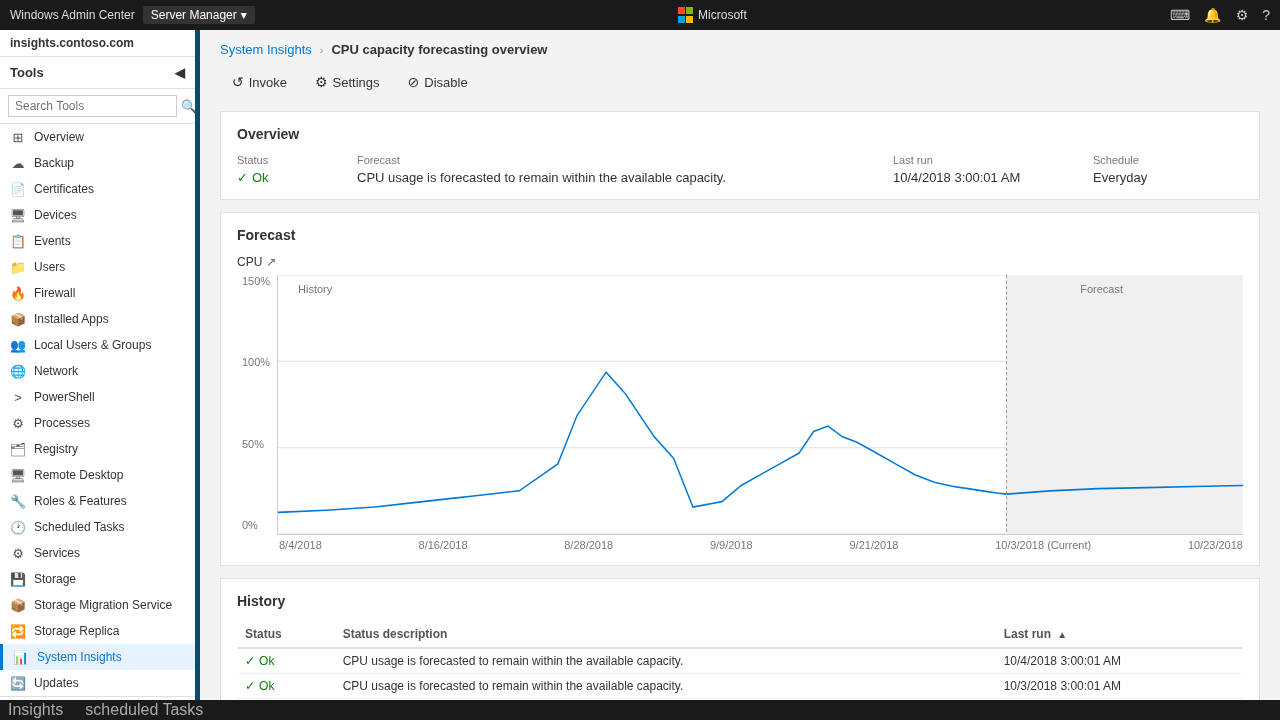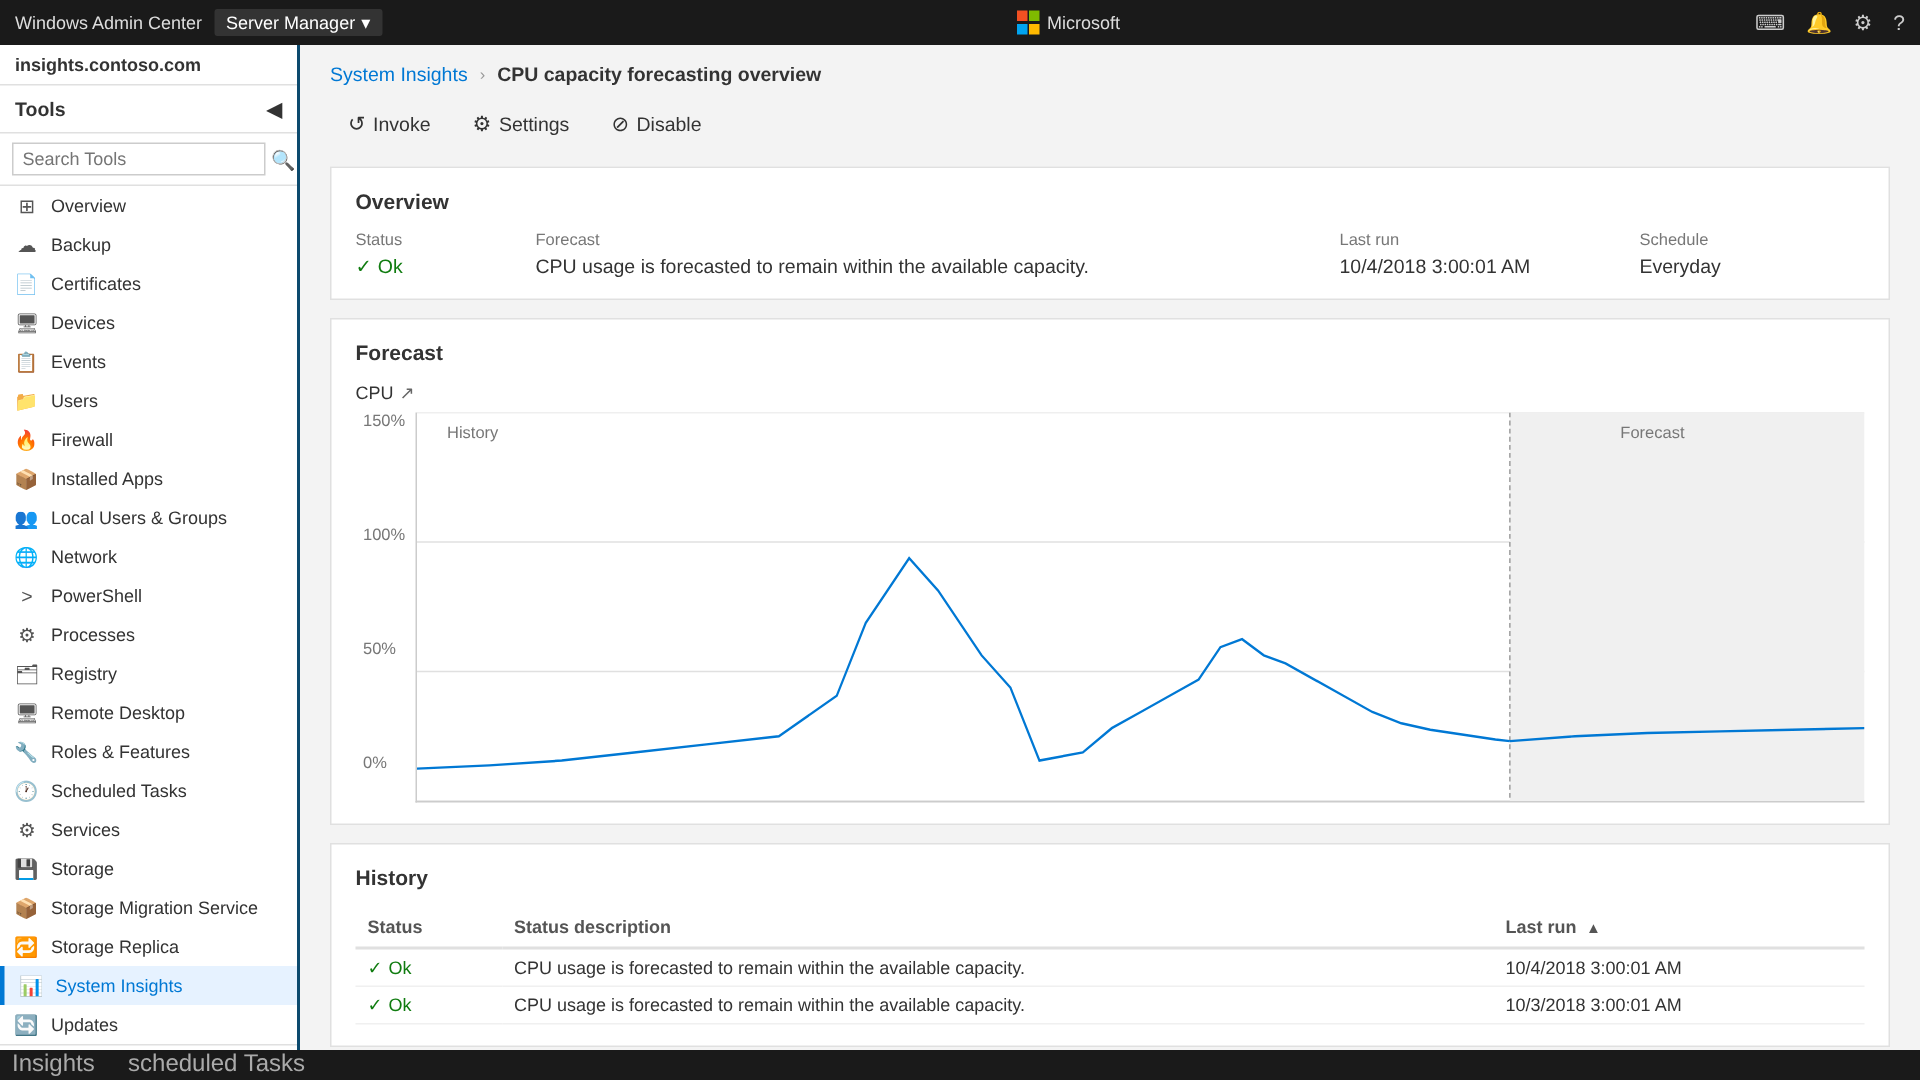--- a/index.html
+++ b/index.html
@@ -23,7 +23,7 @@
     .main-layout { display: flex; flex: 1; overflow: hidden; }
 
     
-    .sidebar { width: 200px; background: #fff; border-right: 2px solid #0c4a6e; display: flex; flex-direction: column; flex-shrink: 0; overflow-y: auto; }
+    .sidebar { width: 200px; background: #fff; border-right: 5px solid #0c4a6e; display: flex; flex-direction: column; flex-shrink: 0; overflow-y: auto; }
     .sidebar-header { padding: 8px 10px; font-size: 13px; font-weight: 700; border-bottom: 1px solid #e0e0e0; display: flex; align-items: center; justify-content: space-between; }
     .sidebar-hostname { font-size: 12px; font-weight: 600; padding: 6px 10px; color: #333; border-bottom: 1px solid #e0e0e0; }
     .search-box { display: flex; align-items: center; padding: 6px 8px; border-bottom: 1px solid #e0e0e0; gap: 4px; }

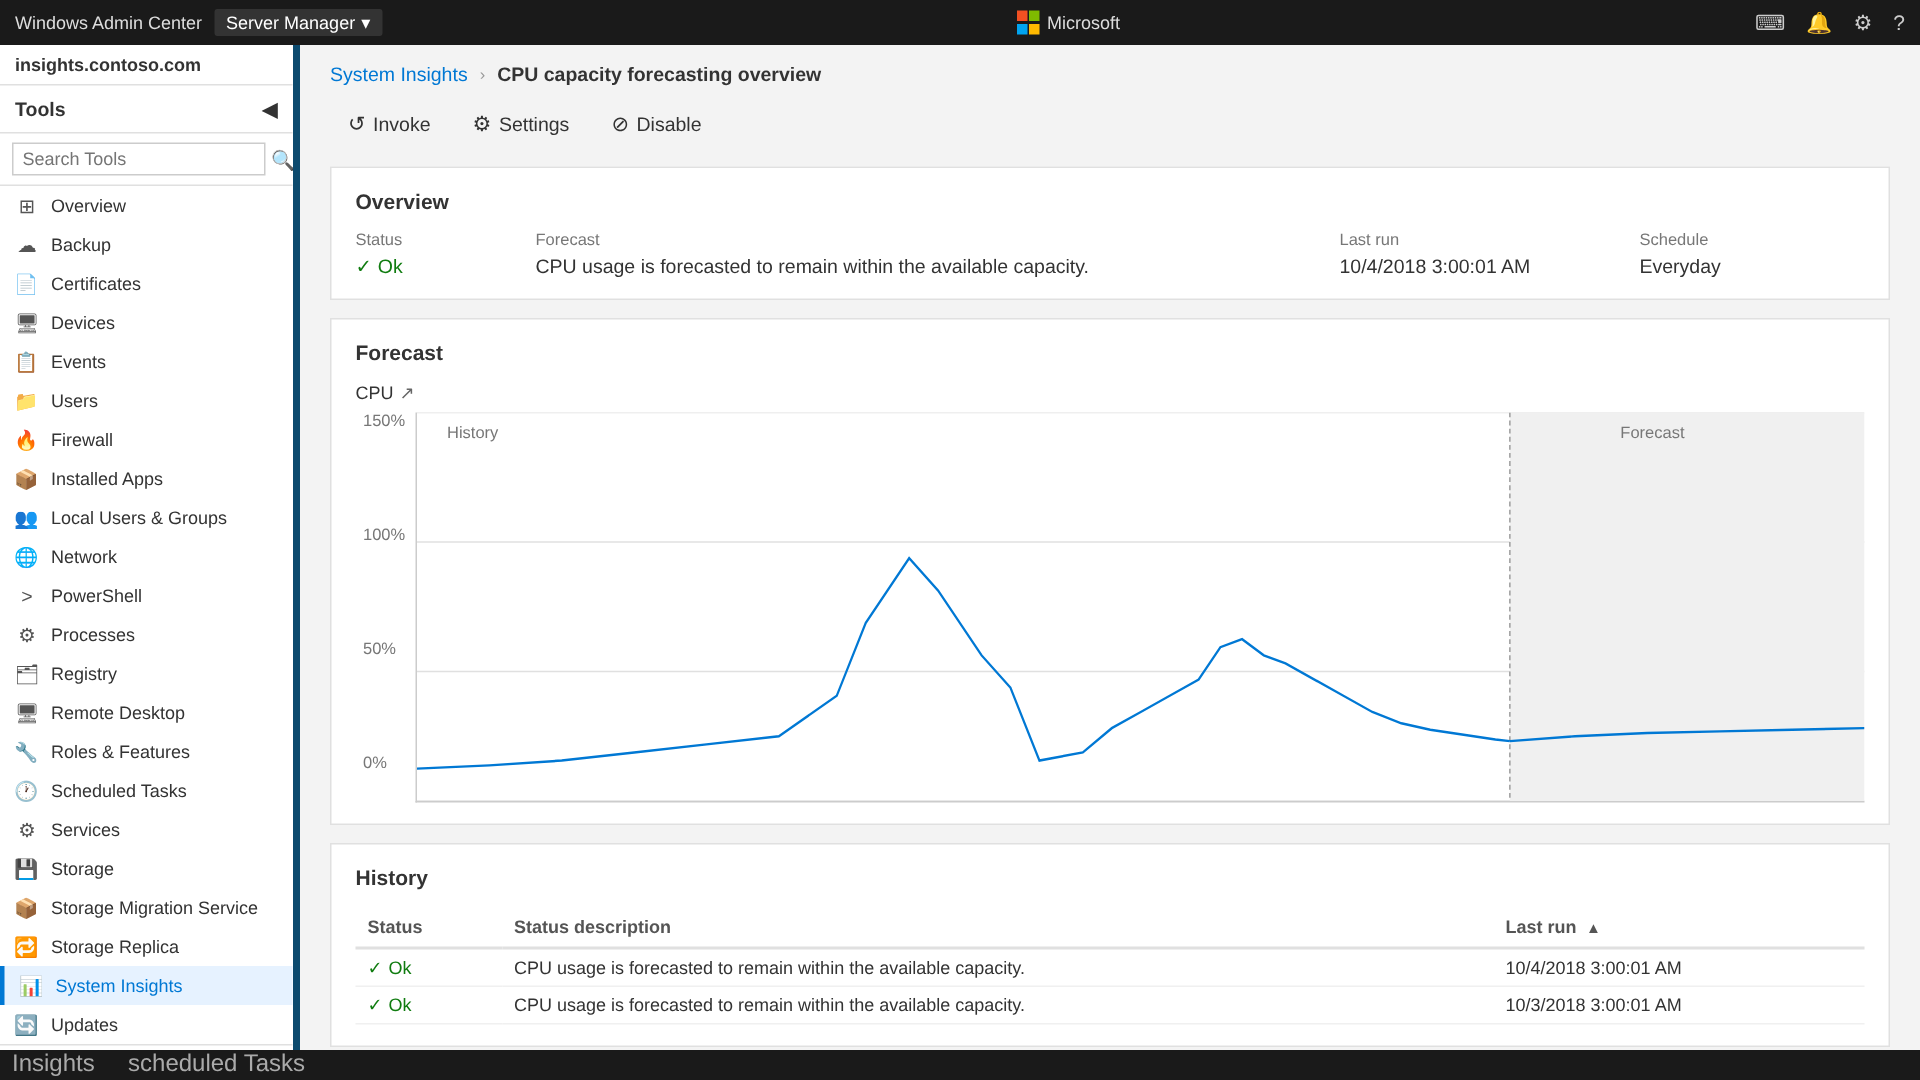--- a/index.html
+++ b/index.html
@@ -354,6 +354,15 @@
                 "></polyline>
               </svg>
             </div>
+            <div class="chart-x-labels">
+              <span>8/4/2018</span>
+              <span>8/16/2018</span>
+              <span>8/28/2018</span>
+              <span>9/9/2018</span>
+              <span>9/21/2018</span>
+              <span>10/3/2018 (Current)</span>
+              <span>10/23/2018</span>
+            </div>
           </div>
         </div>
       </div>

